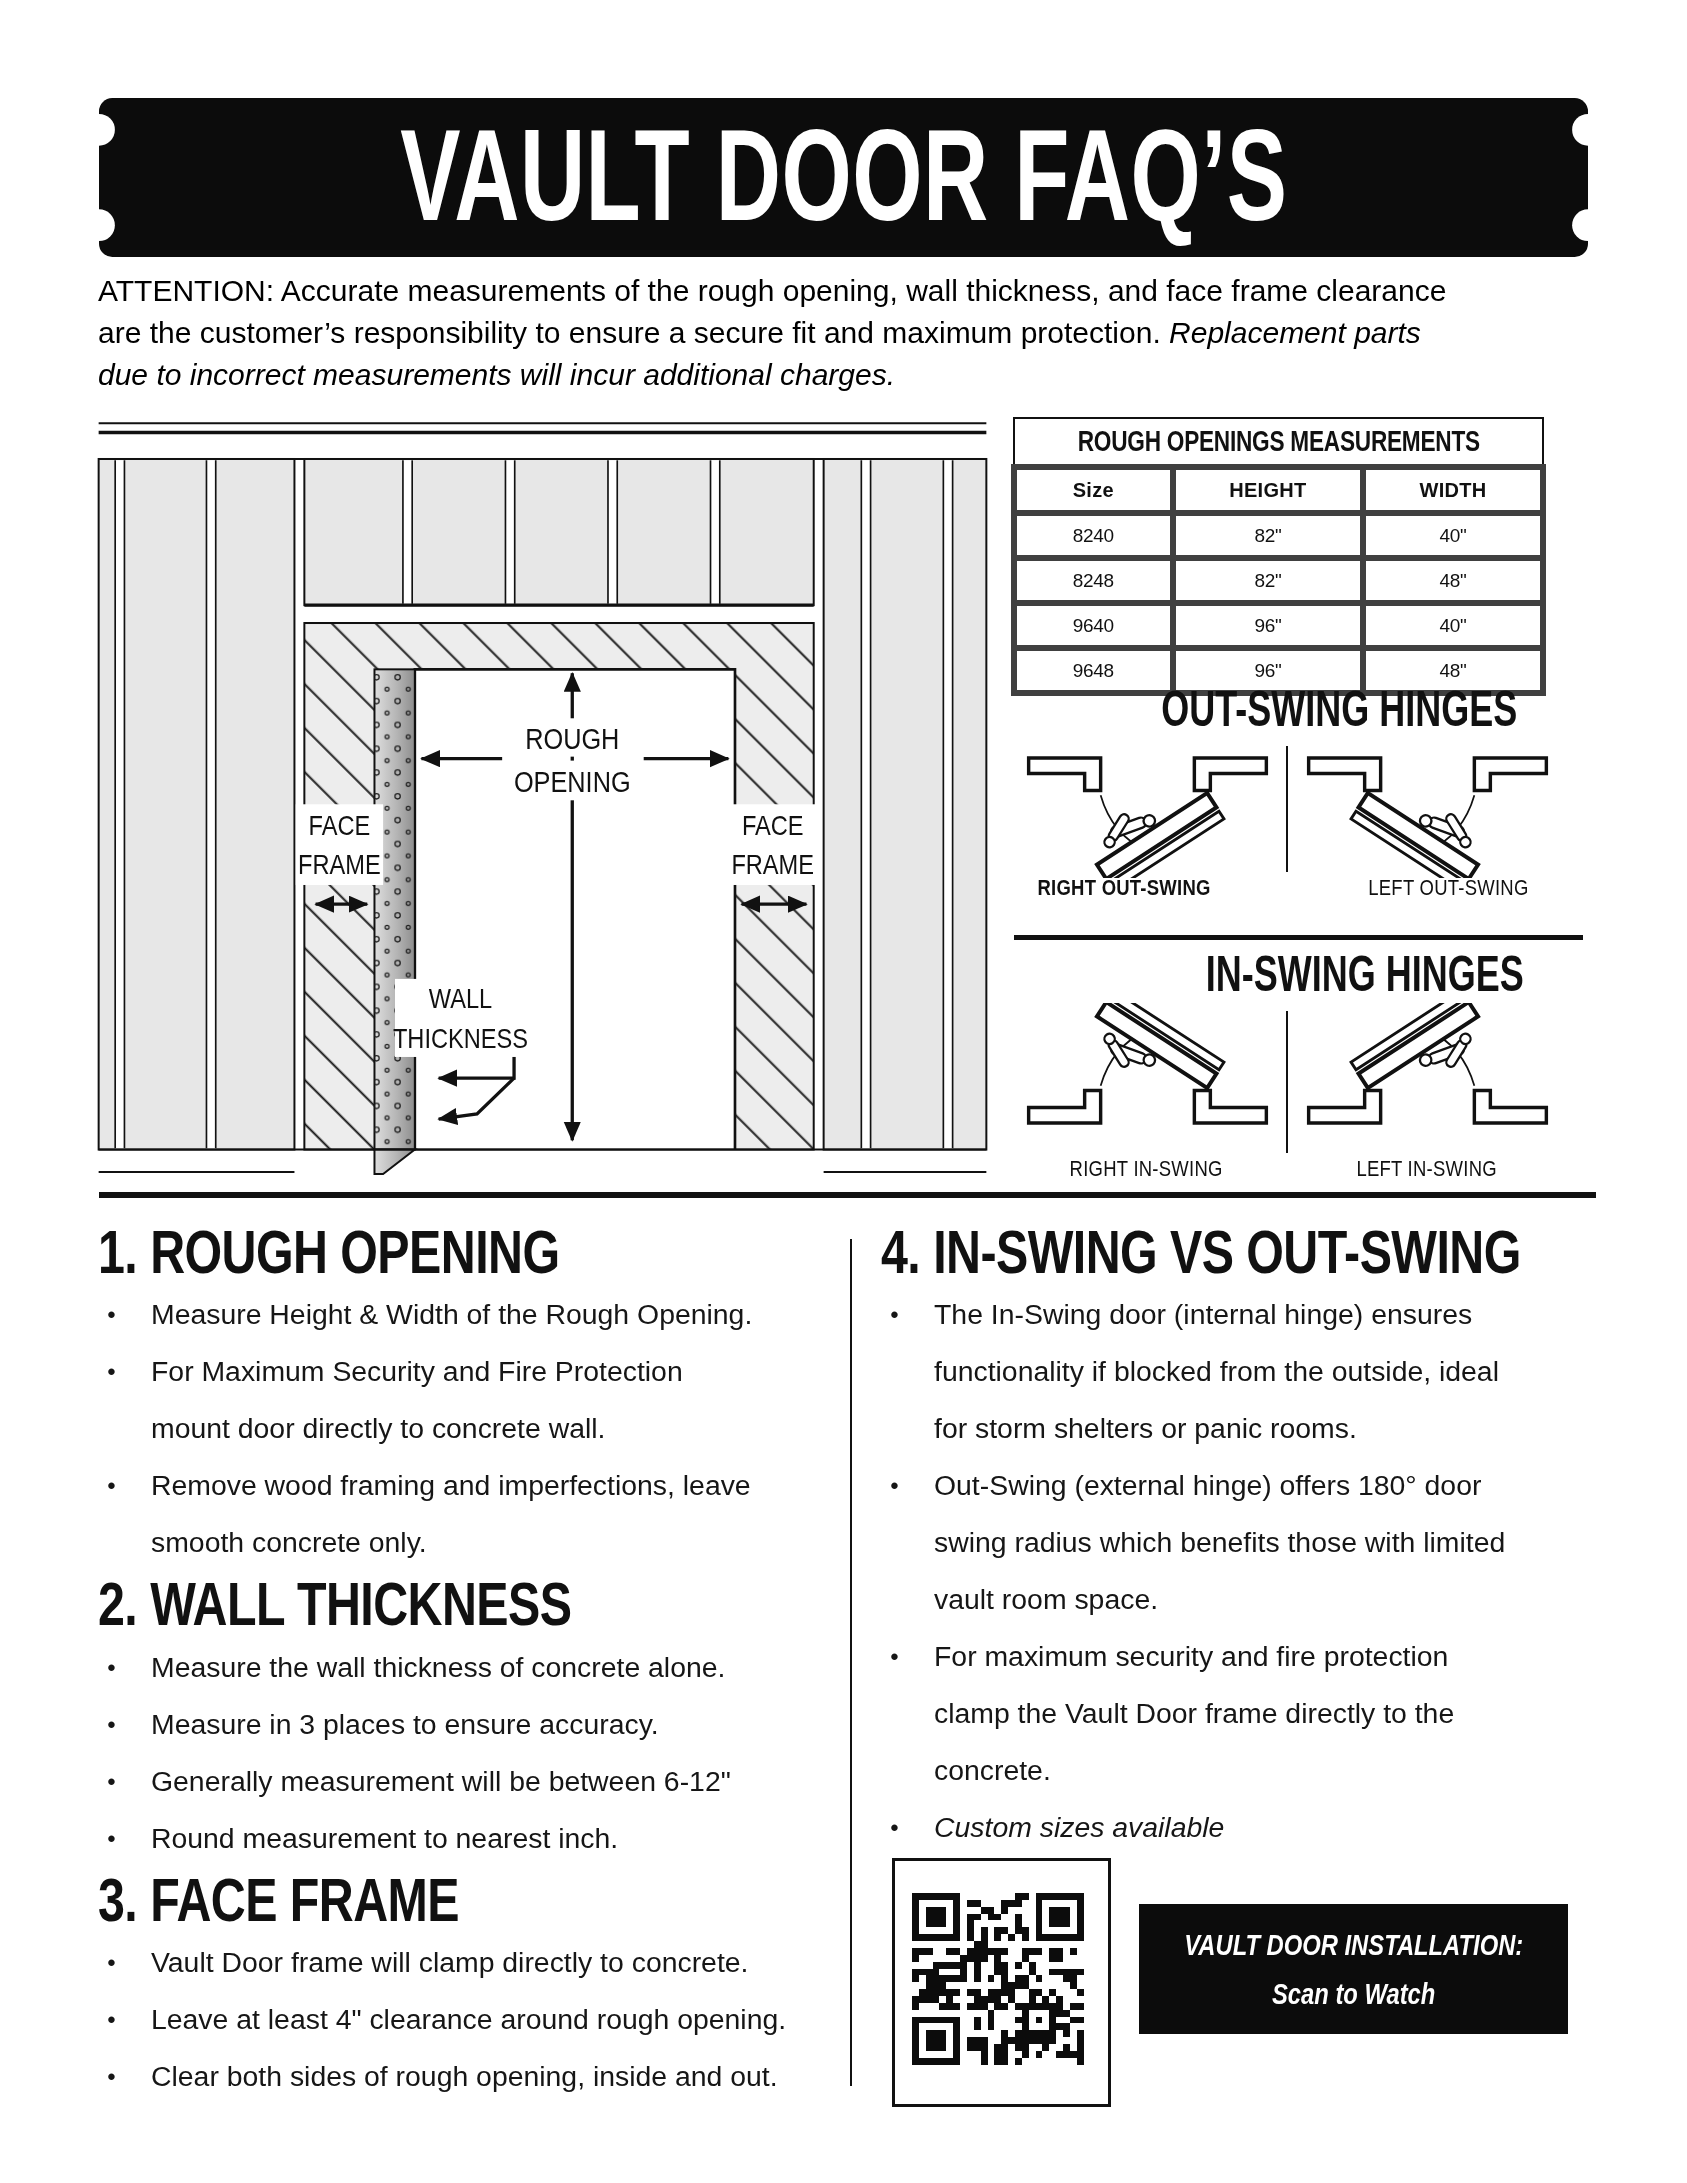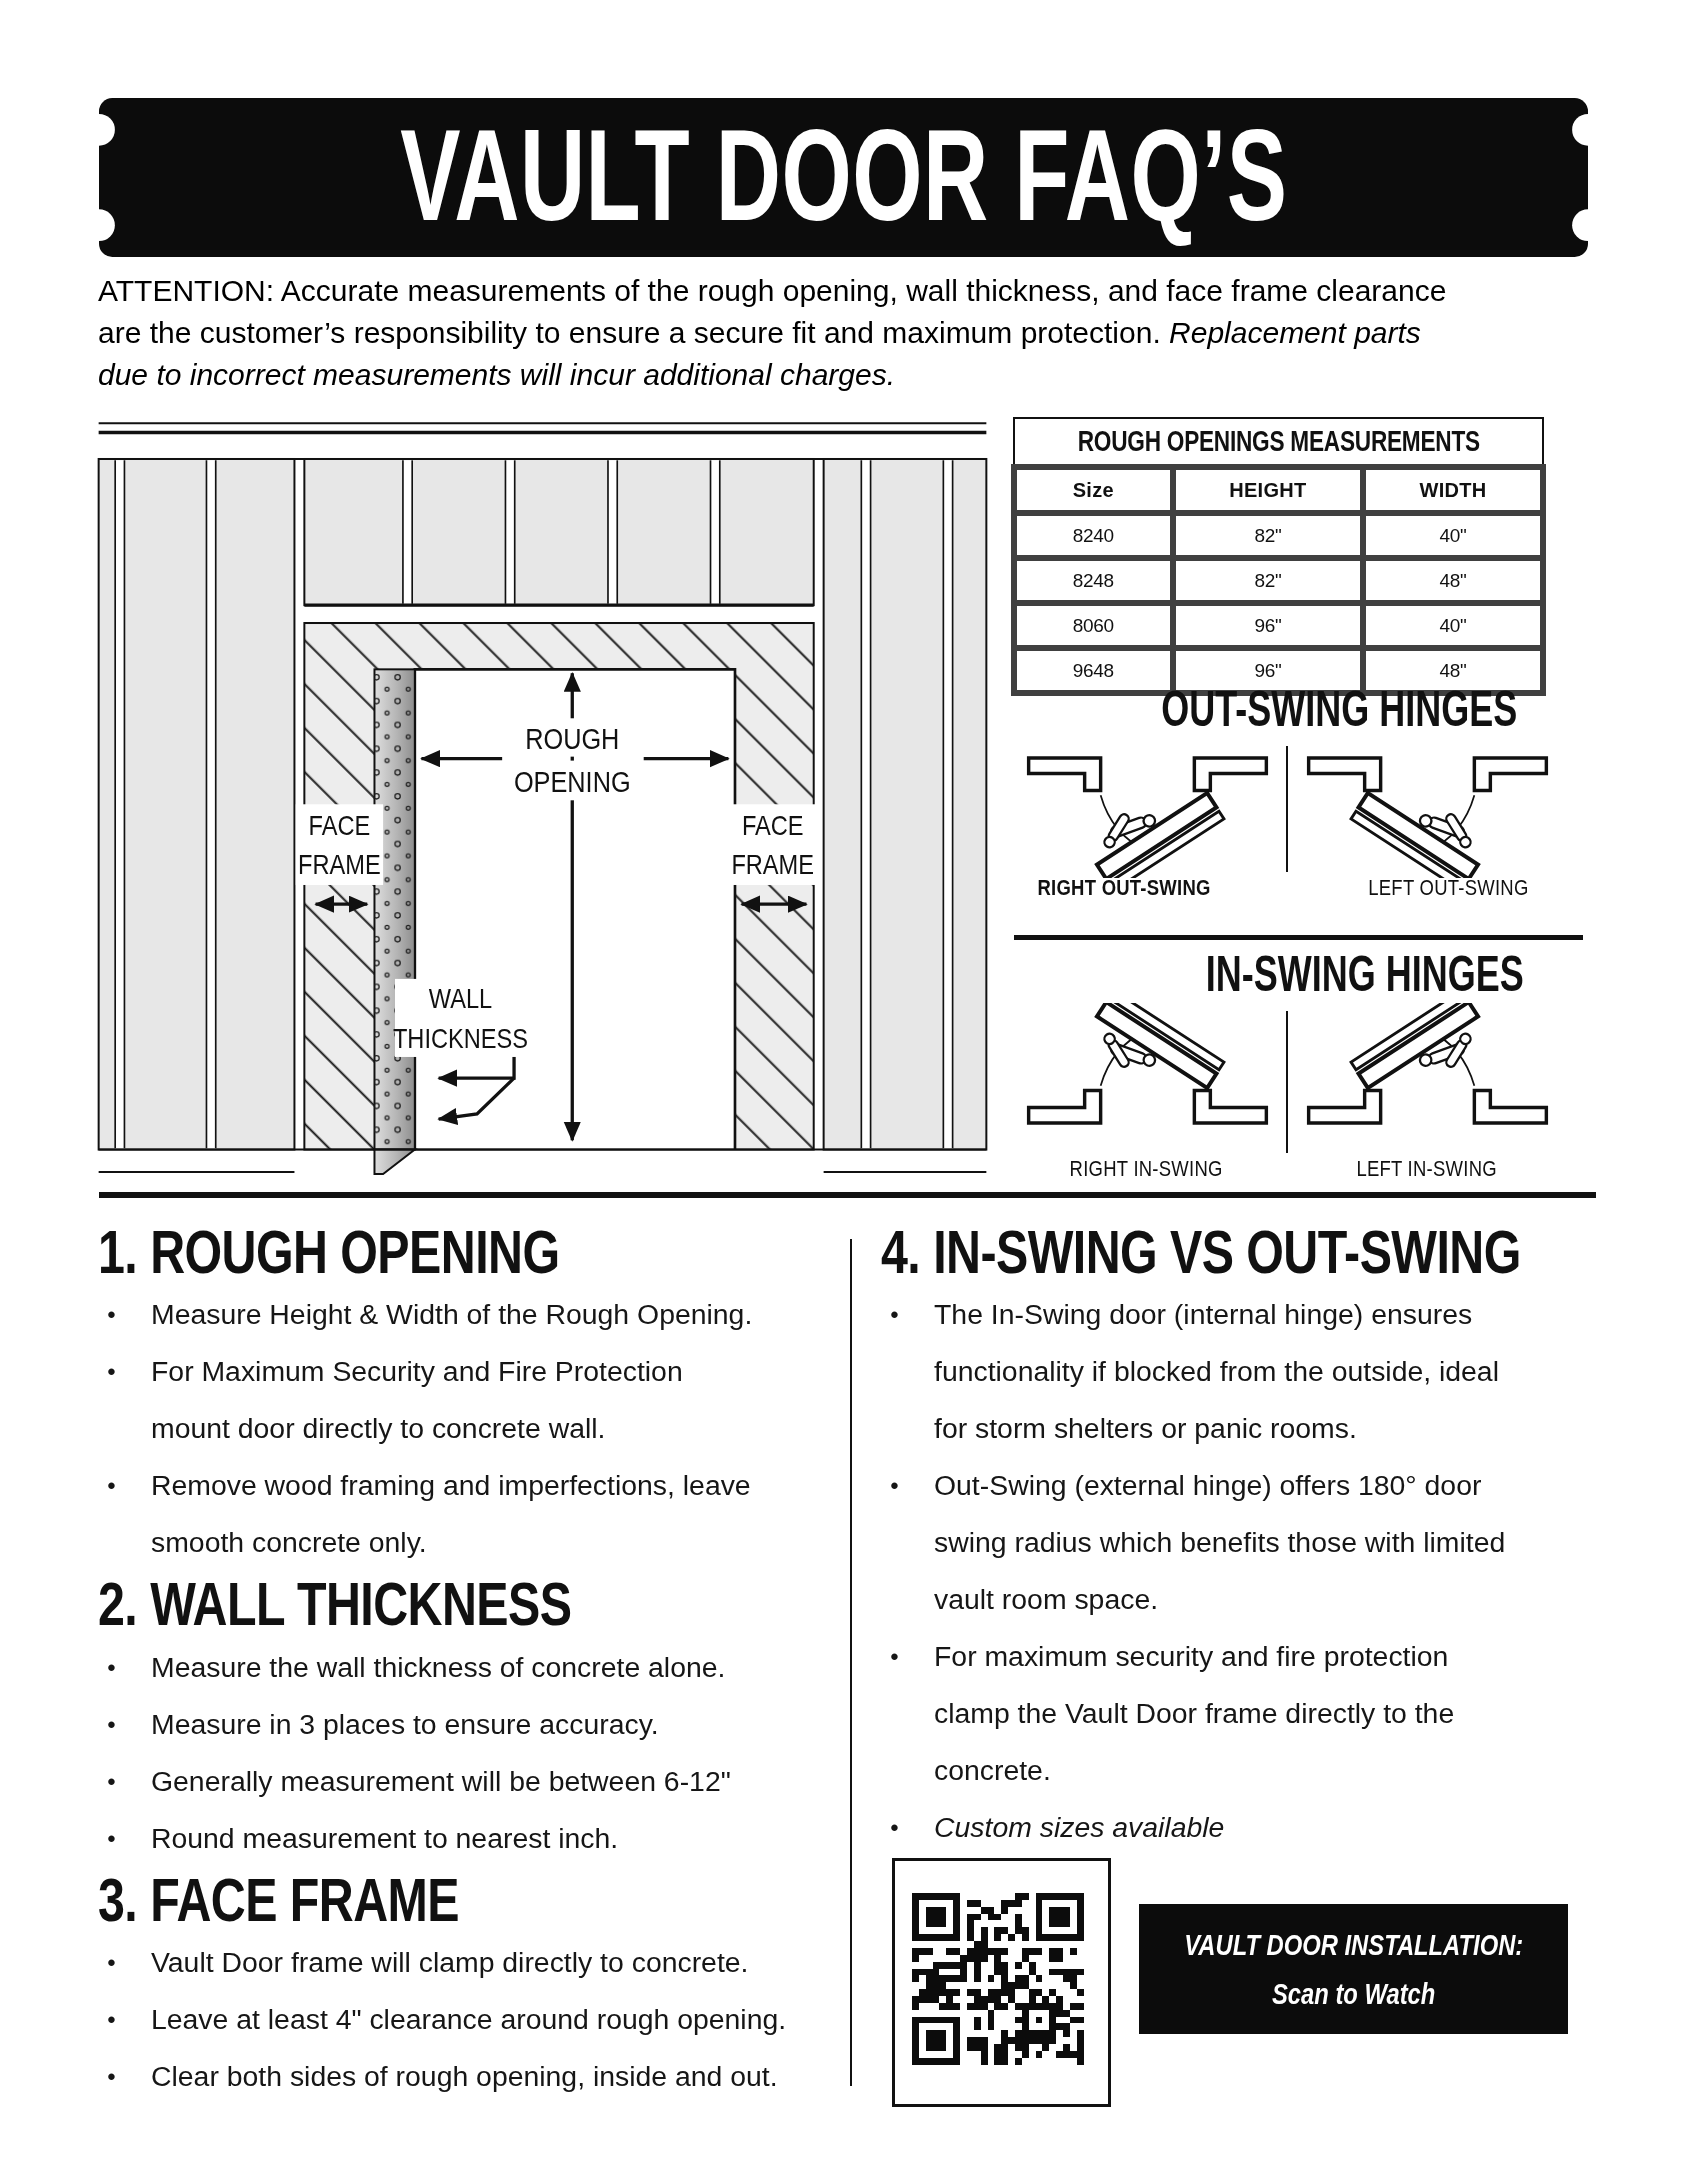--- a/index.html
+++ b/index.html
@@ -212,7 +212,7 @@
           <td>48"</td>
         </tr>
         <tr>
-          <td>8060</td>
+          <td>9640</td>
           <td>96"</td>
           <td>40"</td>
         </tr>

